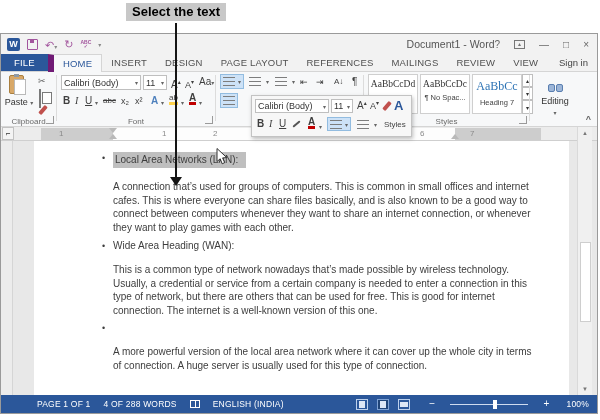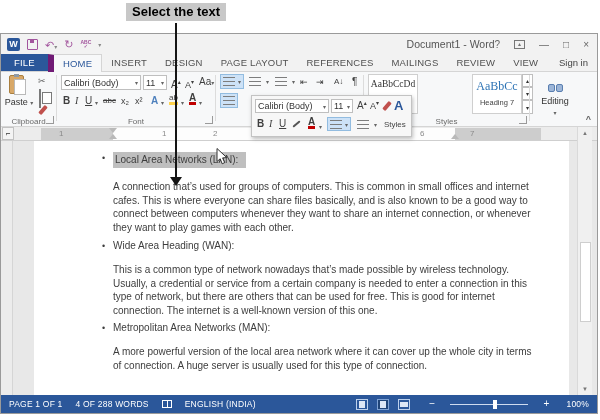--- a/index.html
+++ b/index.html
@@ -237,6 +237,10 @@
         <div class="chip-prev">AaBbCcDd</div>
         <div class="chip-name"></div>
       </div>
+      <div class="abs style-chip" style="left:56px;top:2px">
+        <div class="chip-prev">AaBbCcDc</div>
+        <div class="chip-name">¶ No Spac...</div>
+      </div>
       <div class="abs style-chip" style="left:108px;top:2px">
         <div class="chip-prev" style="font-size:12px;color:#2e74b5">AaBbCc</div>
         <div class="chip-name">Heading 7</div>

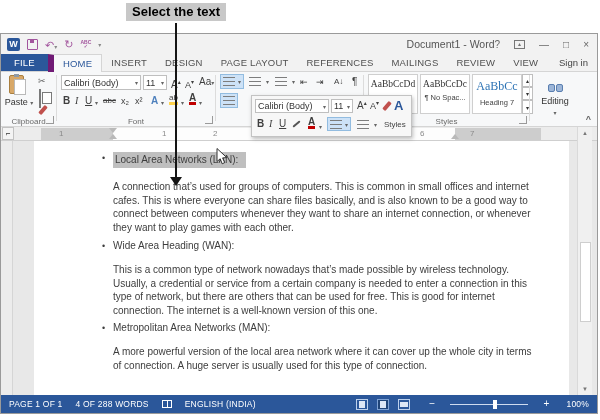--- a/index.html
+++ b/index.html
@@ -294,7 +294,6 @@
 
       <div class="abs doc-item" style="top:181px">
         <span class="doc-bullet">•</span>
-        <span>Metropolitan Area Networks (MAN):</span>
       </div>
       <div class="abs doc-item doc-body" style="top:204px">A more powerful version of the local area network where it can cover up the whole city in terms of connection. A huge server is usually used for this type of connection.</div>
 

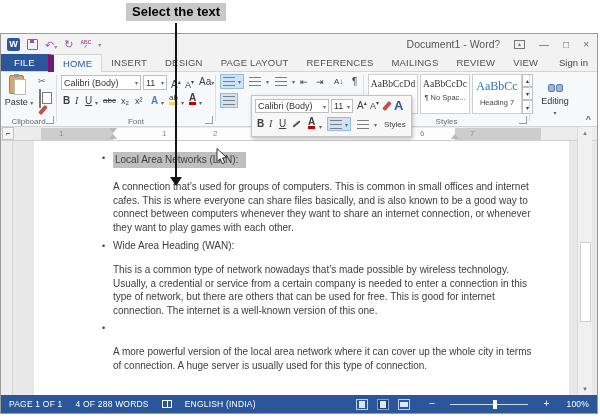--- a/index.html
+++ b/index.html
@@ -98,7 +98,7 @@
 
   
   .statusbar { left:0; top:361px; width:596px; height:18px; background:#2b579a; color:#fff;
-    display:flex; align-items:center; font-size:8.5px; letter-spacing:.2px; }
+    display:flex; align-items:center; font-size:8.5px; letter-spacing:.2px;padding-left:28px; }
   .sb-item { margin-left:13px; white-space:nowrap; }
   .book-ic { width:10px; height:8px; border:1px solid #fff; position:relative; }
   .book-ic:before { content:""; position:absolute; left:4px; top:0; width:1px; height:6px; background:#fff; }

